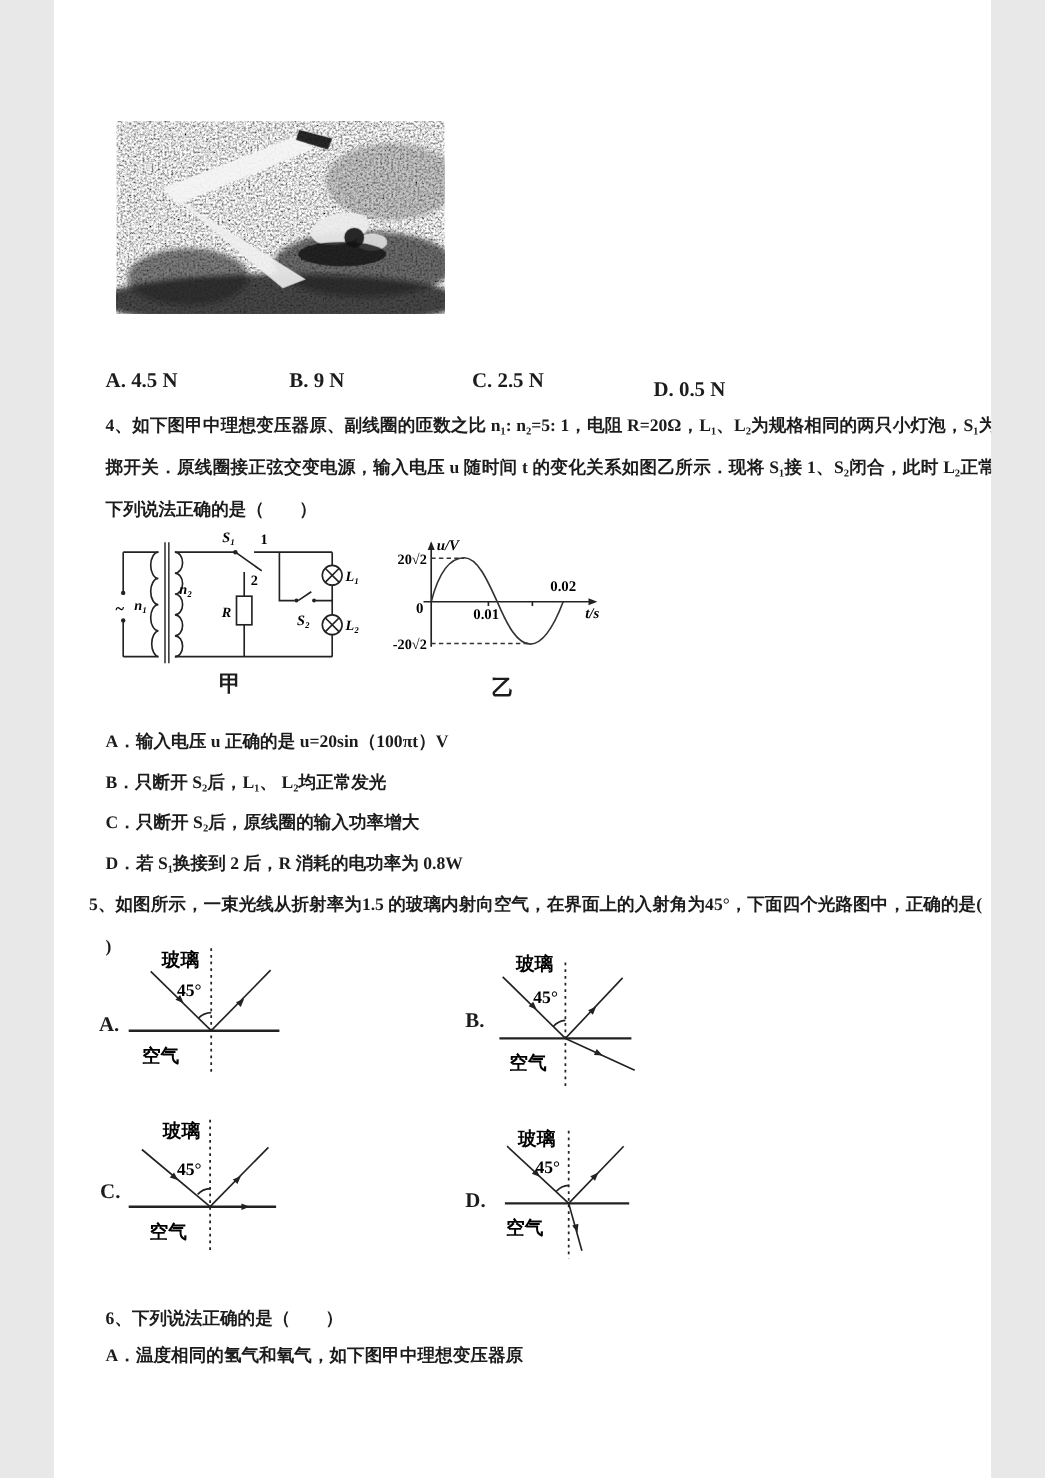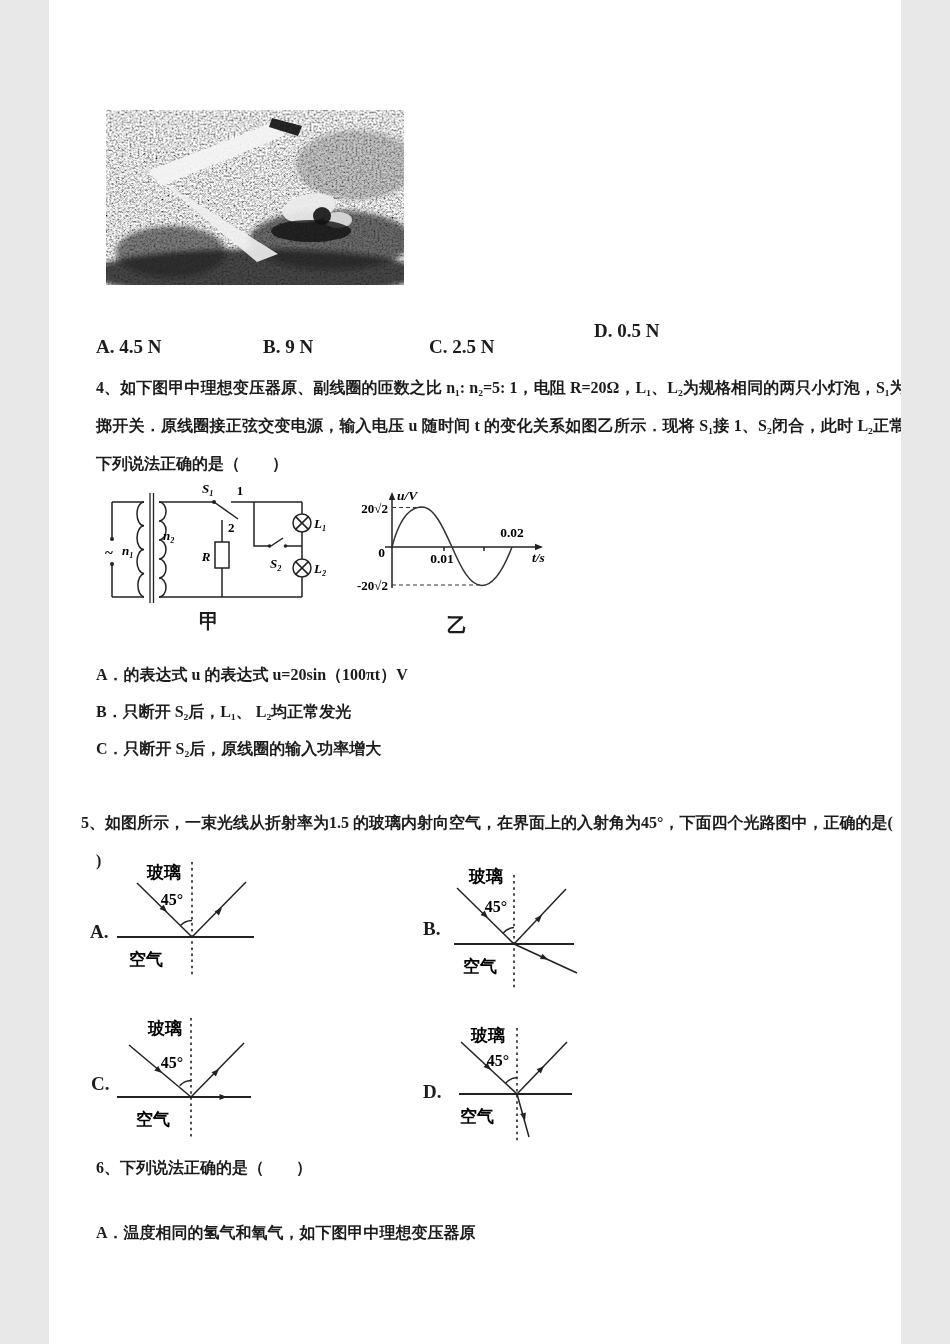--- a/index.html
+++ b/index.html
@@ -62,7 +62,7 @@
     <span class="abs optletter" style="left:47px;top:336px;">A.  4.5 N</span>
     <span class="abs optletter" style="left:214px;top:336px;">B.  9 N</span>
     <span class="abs optletter" style="left:380px;top:336px;">C.  2.5 N</span>
-    <span class="abs optletter" style="left:545px;top:320px;">D.  0.5 N</span>
+    <span class="abs optletter" style="left:545px;top:344px;">D.  0.5 N</span>
   </div>
 
   <div class="abs txt just" style="left:47px;top:369px;width:858px;">4、如下图甲中理想变压器原、副线圈的匝数之比 n₁: n₂=5: 1，电阻 R=20Ω，L₁、L₂为规格相同的两只小灯泡，S₁为单刀双掷开关．原线圈接正弦交变电源，输入电压 u 随时间 t 的变化关系如图乙所示．现将 S₁接 1、S₂闭合，此时 L₂正常发光．下列说法正确的是（　　）</div>

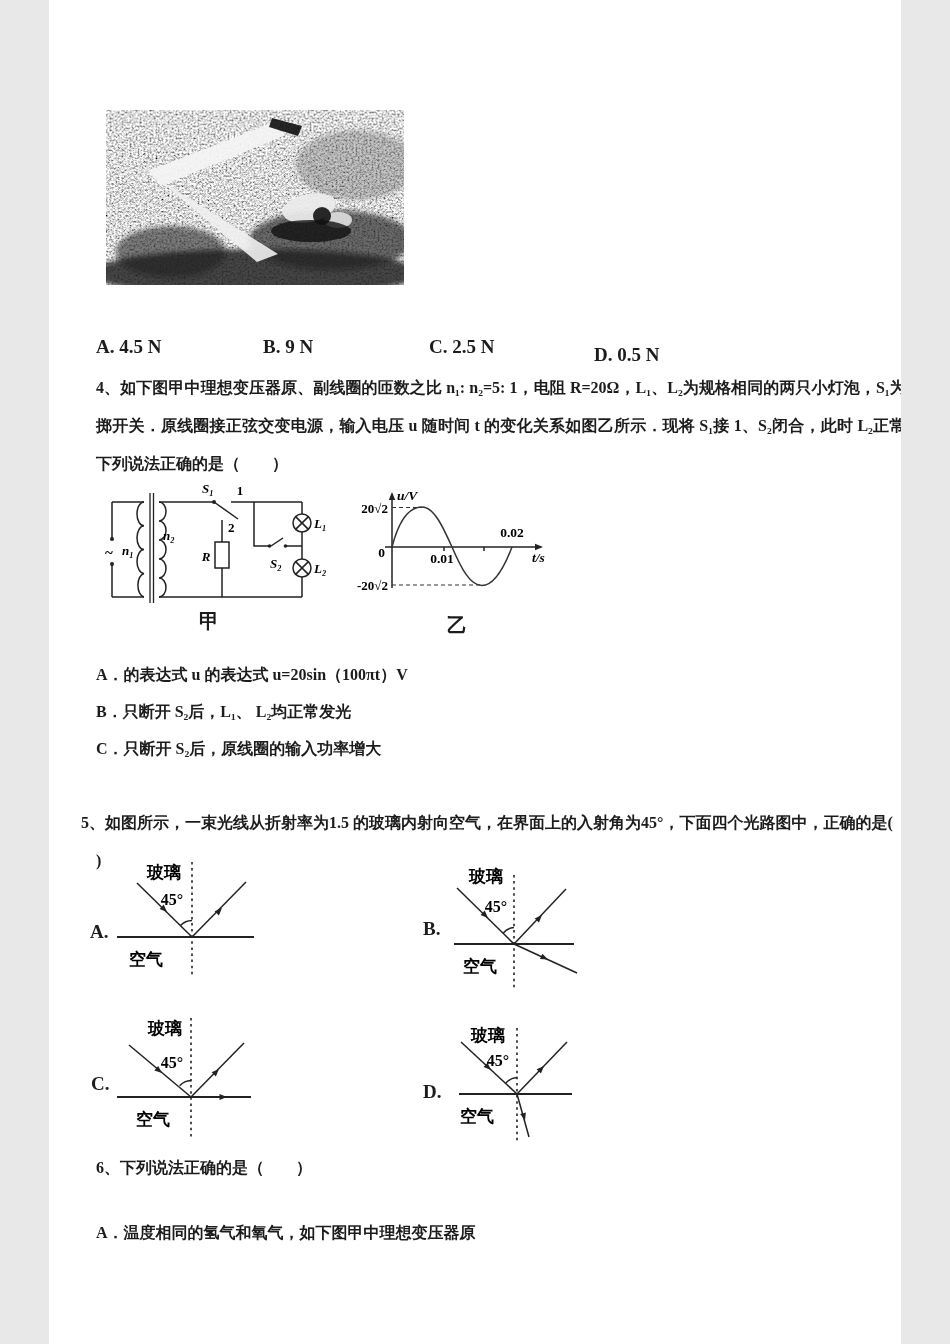--- a/index.html
+++ b/index.html
@@ -126,7 +126,7 @@
   </svg>
   <span class="abs cap" style="left:398px;top:612px;">乙</span>
 
-  <div class="abs txt" style="left:47px;top:656px;">A．的表达式 u 的表达式 u=20sin（100πt）V</div>
+  <div class="abs txt" style="left:47px;top:656px;">A．输入电压 u 正确的是 u=20sin（100πt）V</div>
   <div class="abs txt" style="left:47px;top:730px;">C．只断开 S₂后，原线圈的输入功率增大</div>
   <div class="abs txt" style="left:47px;top:693px;">B．只断开 S₂后，L₁、 L₂均正常发光</div>
 

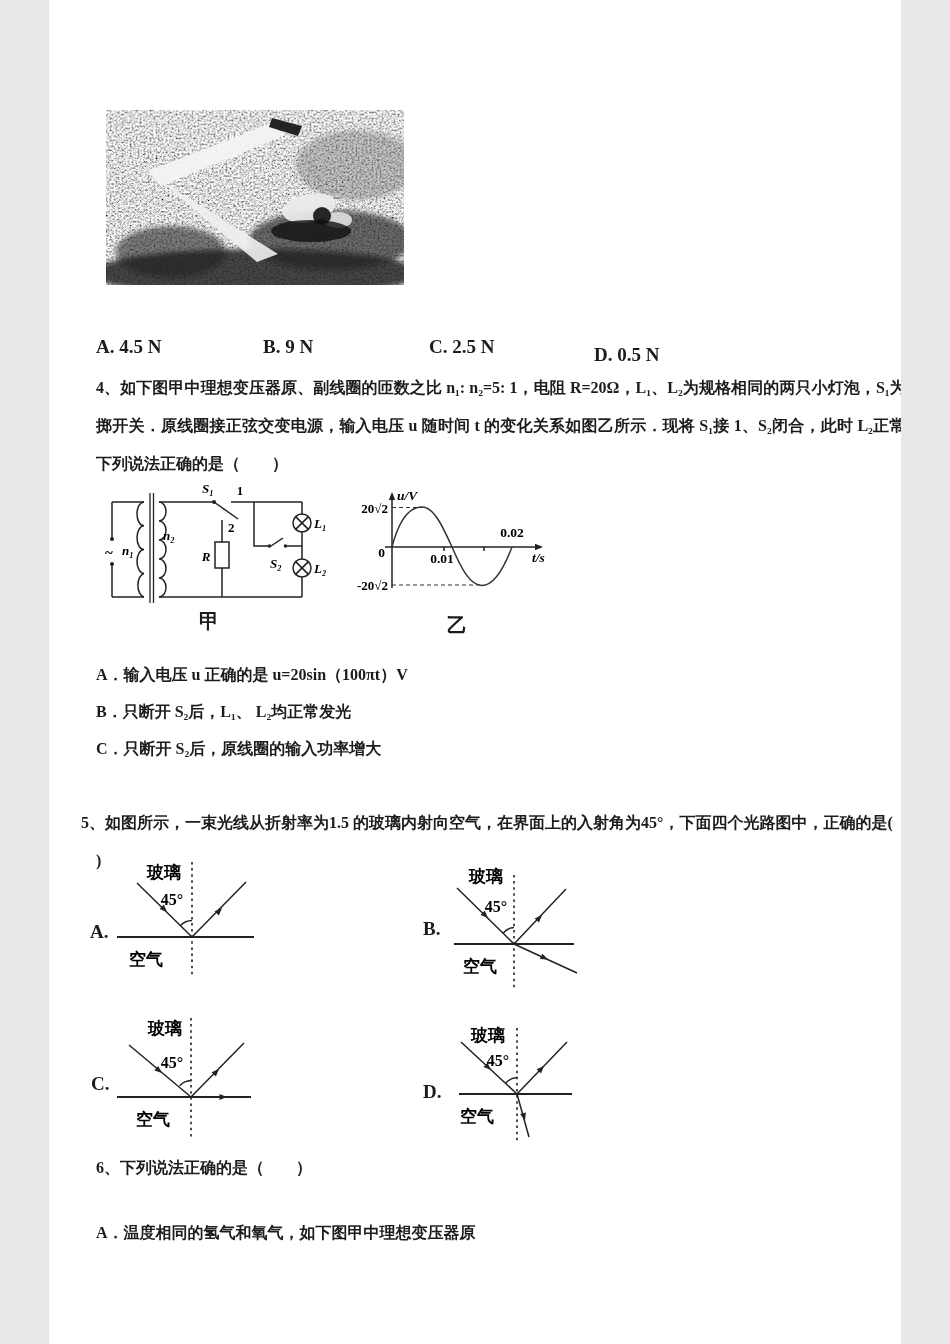--- a/index.html
+++ b/index.html
@@ -129,6 +129,7 @@
   <div class="abs txt" style="left:47px;top:656px;">A．输入电压 u 正确的是 u=20sin（100πt）V</div>
   <div class="abs txt" style="left:47px;top:730px;">C．只断开 S₂后，原线圈的输入功率增大</div>
   <div class="abs txt" style="left:47px;top:693px;">B．只断开 S₂后，L₁、 L₂均正常发光</div>
+  <div class="abs txt" style="left:47px;top:767px;">D．若 S₁换接到 2 后，R 消耗的电功率为 0.8W</div>
 
   <div class="abs txt" style="left:32px;top:804px;width:870px;">5、如图所示，一束光线从折射率为1.5 的玻璃内射向空气，在界面上的入射角为45°，下面四个光路图中，正确的是(</div>
   <div class="abs txt" style="left:47px;top:842px;">)</div>

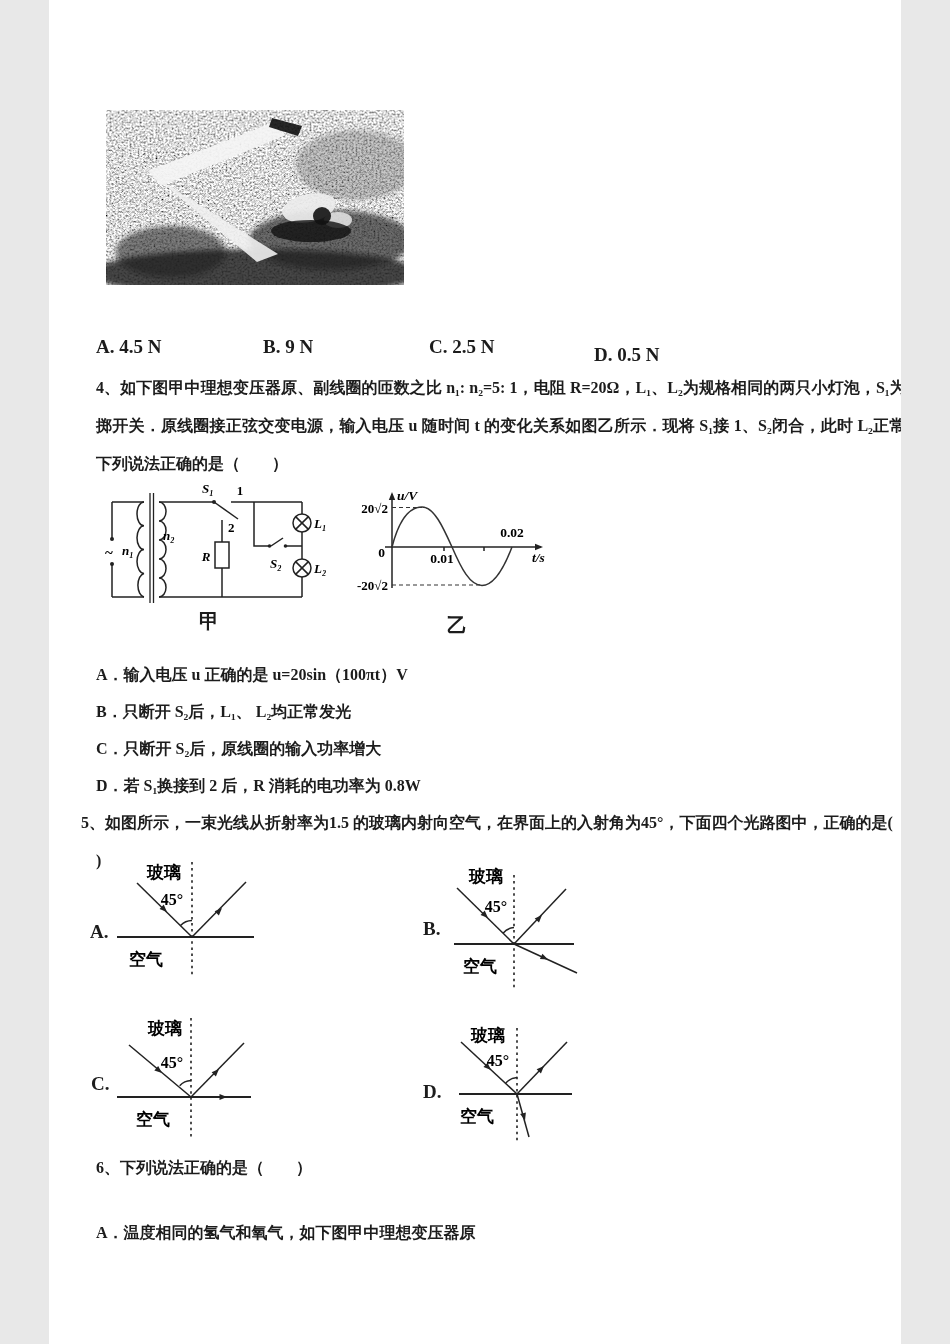--- a/index.html
+++ b/index.html
@@ -195,7 +195,7 @@
     <text class="cjk" x="33" y="117" font-size="17" text-anchor="middle">空气</text>
   </svg>
 
-  <div class="abs txt" style="left:47px;top:1149px;">6、下列说法正确的是（　　）</div>
+  <div class="abs txt" style="left:47px;top:1181px;">6、下列说法正确的是（　　）</div>
   <div class="abs txt" style="left:47px;top:1214px;">A．温度相同的氢气和氧气，如下图甲中理想变压器原</div>
 
 </div>

